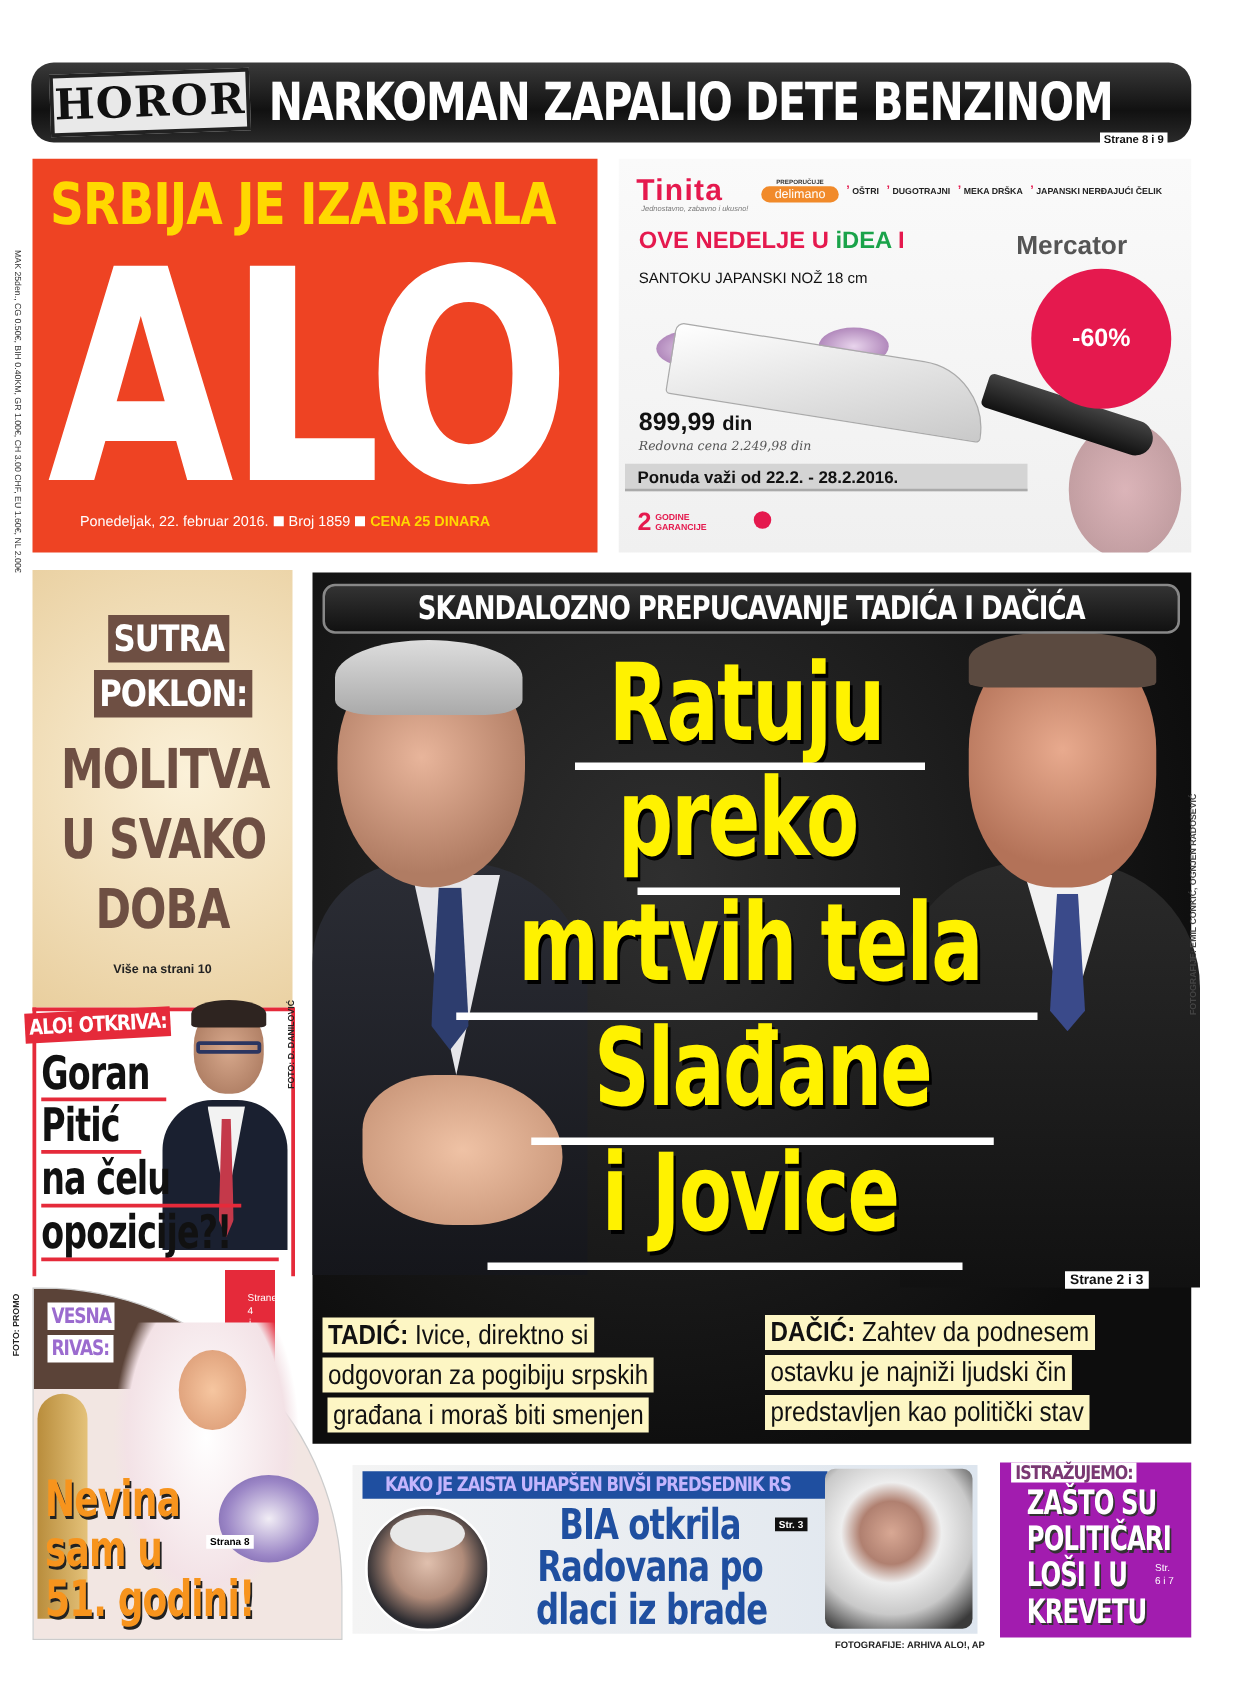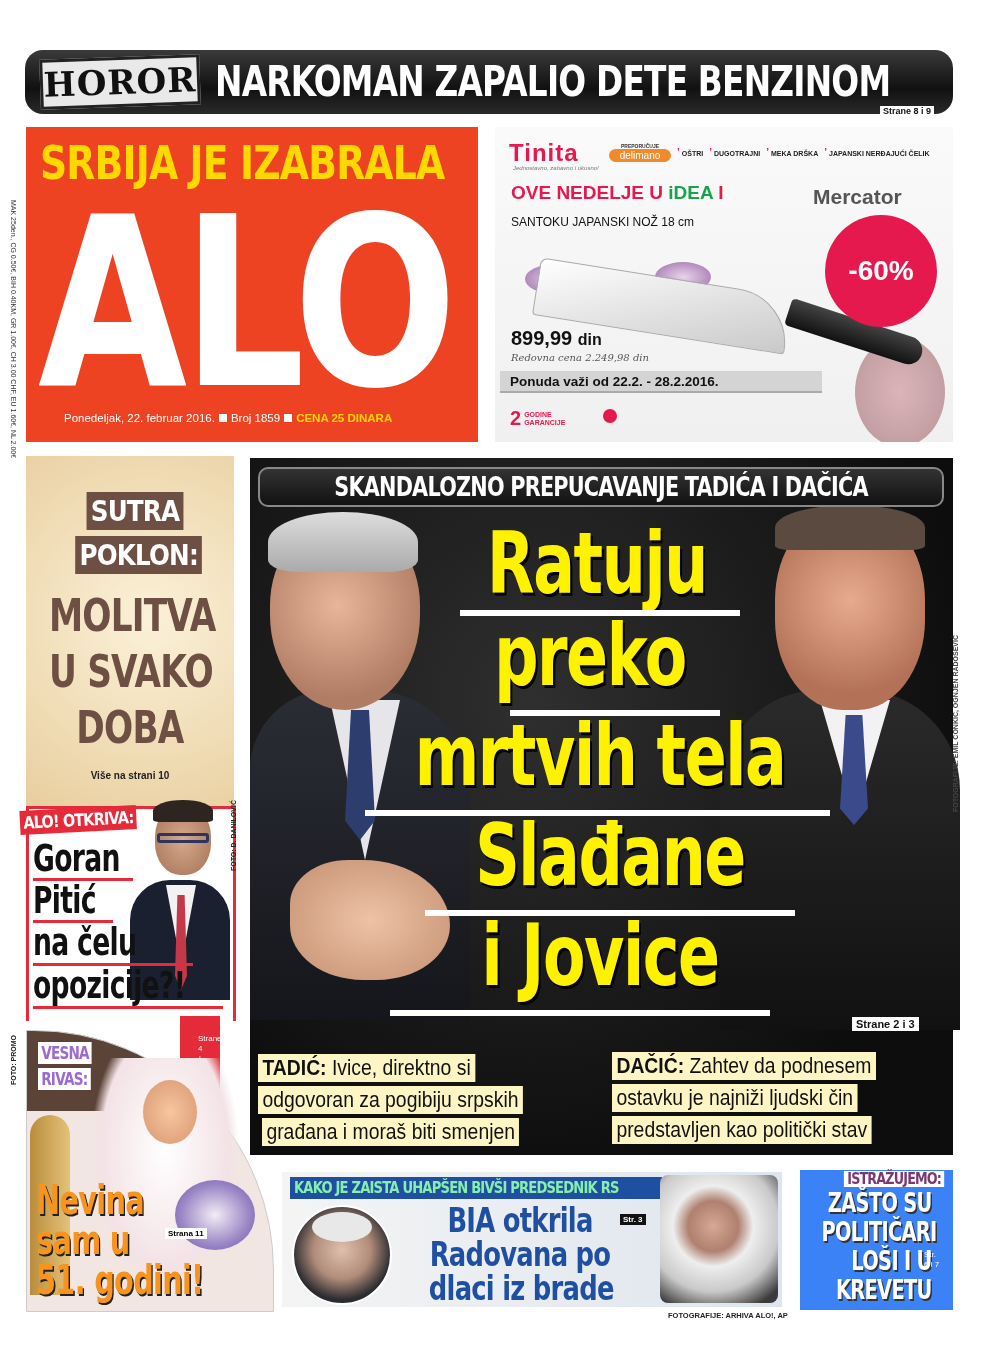--- a/index.html
+++ b/index.html
@@ -44,7 +44,7 @@
   #ad-knife-handle { left: 290px; top: 192px; width: 140px; height: 28px; background: linear-gradient(#444, #111); border-radius: 6px 20px 20px 6px; transform: rotate(18deg); }
   #ad-onion1 { left: 30px; top: 137px; width: 60px; height: 30px; background: radial-gradient(#e8d4ec, #9b6aa8); border-radius: 50%; }
   #ad-onion2 { left: 160px; top: 135px; width: 56px; height: 30px; background: radial-gradient(#e8d4ec, #9b6aa8); border-radius: 50%; }
-  #ad-discount { left: 330px; top: 88px; width: 112px; height: 112px; border-radius: 50%; background: #e5194e; color: #fff; font-size: 28px; font-weight: bold; display: flex; align-items: center; justify-content: center; }
+  #ad-discount { left: 330px; top: 88px; width: 112px; height: 112px; border-radius: 50%; background: #e5194e; color: #fff; font-size: 20px; font-weight: bold; display: flex; align-items: center; justify-content: center; }
   #ad-price { left: 16px; top: 200px; font-size: 20px; font-weight: bold; color: #111; }
   #ad-price small { font-size: 16px; }
   #ad-regular { left: 16px; top: 225px; font-size: 10px; color: #555; font-style: italic; font-family: "DejaVu Serif", serif; }

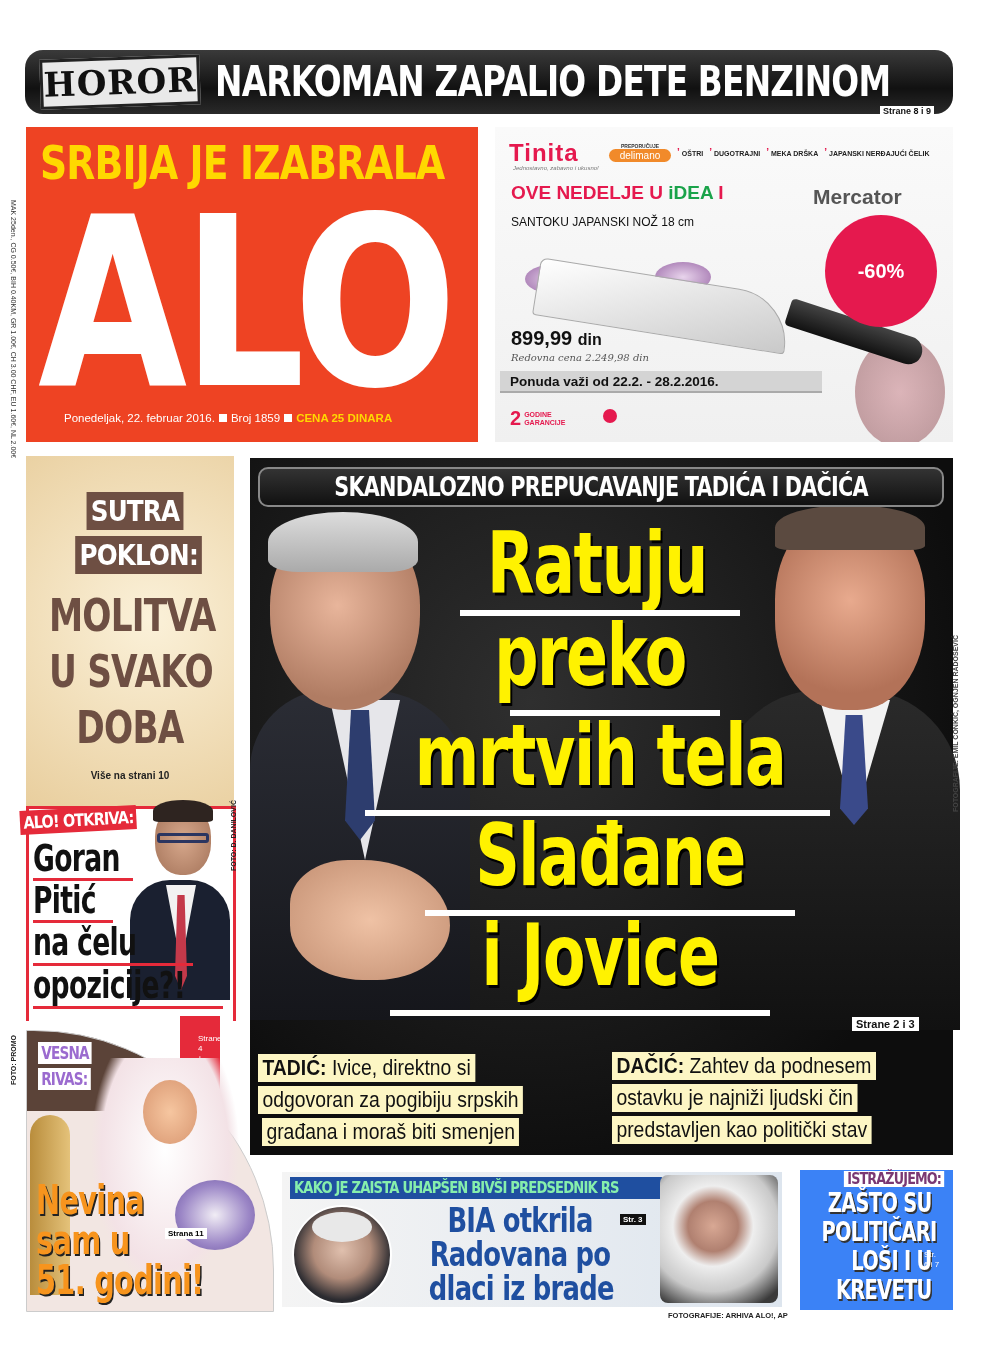--- a/index.html
+++ b/index.html
@@ -110,7 +110,7 @@
 
   
   #karadzic { left: 282px; top: 1172px; width: 500px; height: 135px; background: linear-gradient(90deg, #f4f4f4, #dde5ee); }
-  #karadzic-kicker { left: 290px; top: 1177px; width: 372px; height: 22px; background: #1f4fa0; color: #86efac; font-size: 16px; line-height: 22px; padding-left: 4px; white-space: nowrap; overflow: hidden; }
+  #karadzic-kicker { left: 290px; top: 1177px; width: 372px; height: 22px; background: #1f4fa0; color: #c4b5fd; font-size: 16px; line-height: 22px; padding-left: 18px; white-space: nowrap; overflow: hidden; }
   #karadzic-kicker span { display: inline-block; transform: scaleX(0.82); transform-origin: left; }
   #karadzic-photo1 { left: 292px; top: 1205px; width: 100px; height: 100px; border-radius: 50%; background: radial-gradient(circle at 50% 45%, #e0c0ae 0, #b18c7a 40%, #2b2b30 70%); border: 2px solid #fff; }
   #karadzic-photo1 .hair { position: absolute; left: 18px; top: 5px; width: 60px; height: 30px; border-radius: 50%; background: #e8e8e8; }

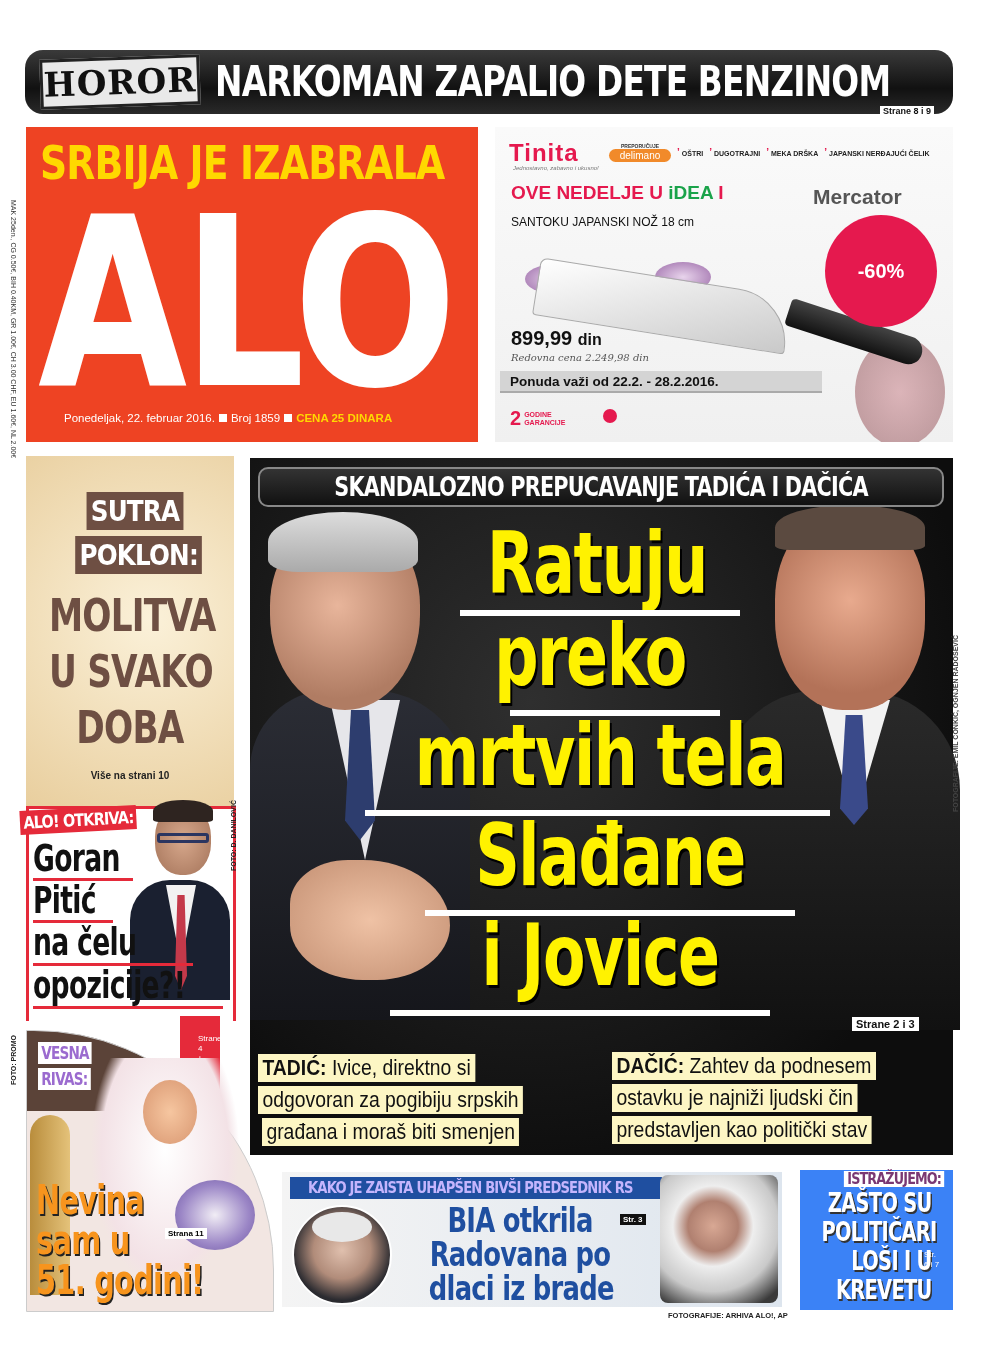--- a/index.html
+++ b/index.html
@@ -120,7 +120,7 @@
   #kar-credit { left: 668px; top: 1311px; font-size: 7.5px; font-weight: bold; color: #222; }
 
   
-  #research { left: 800px; top: 1170px; width: 153px; height: 140px; background: #3b82f6; text-align: right; }
+  #research { left: 800px; top: 1170px; width: 153px; height: 140px; background: #a21caf; text-align: left; }
   #research-label { display: inline-block; margin-top: 0; background: #fff; color: #7a3873; font-size: 15px; line-height: 16px; padding: 0 4px; transform: scaleX(0.85); }
   .research-line { color: #fff; font-size: 27px; line-height: 29px; font-weight: bold; font-family: "DejaVu Sans", sans-serif; transform: scaleX(0.72); white-space: nowrap; text-shadow: 2px 2px 0 #333; letter-spacing: -1px; }
   #research-pages { left: 924px; top: 1250px; color: #fff; font-size: 8px; line-height: 10px; }

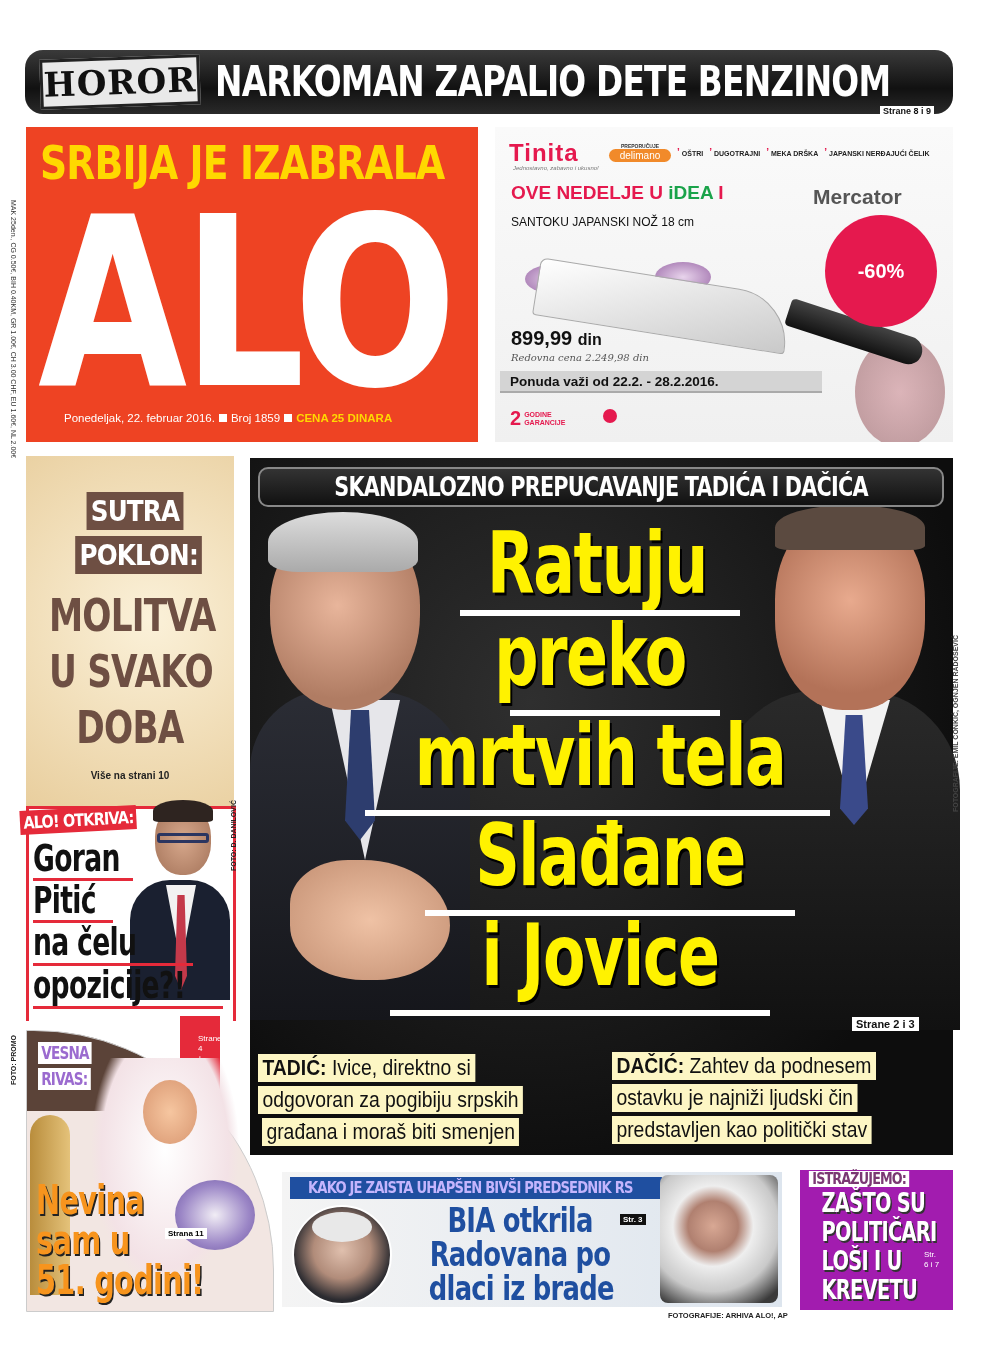--- a/index.html
+++ b/index.html
@@ -215,7 +215,7 @@
 <div class="vesna-line" style="top:1180px;">Nevina</div>
 <div class="vesna-line" style="top:1220px;">sam u</div>
 <div class="vesna-line" style="top:1260px;">51. godini!</div>
-<div id="vesna-page" class="abs">Strana 11</div>
+<div id="vesna-page" class="abs">Strana 8</div>
 <div id="vesna-credit" class="abs">FOTO: PROMO</div>
 
 <div id="main" class="abs"></div>

